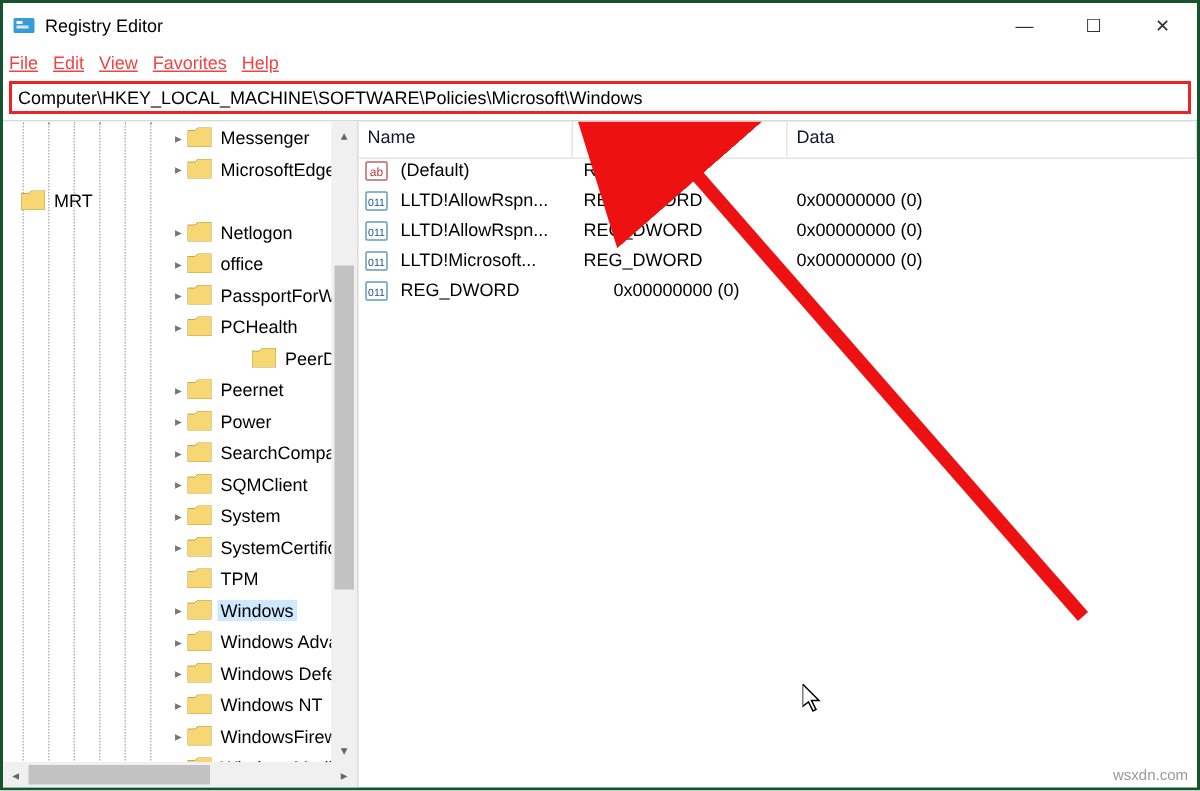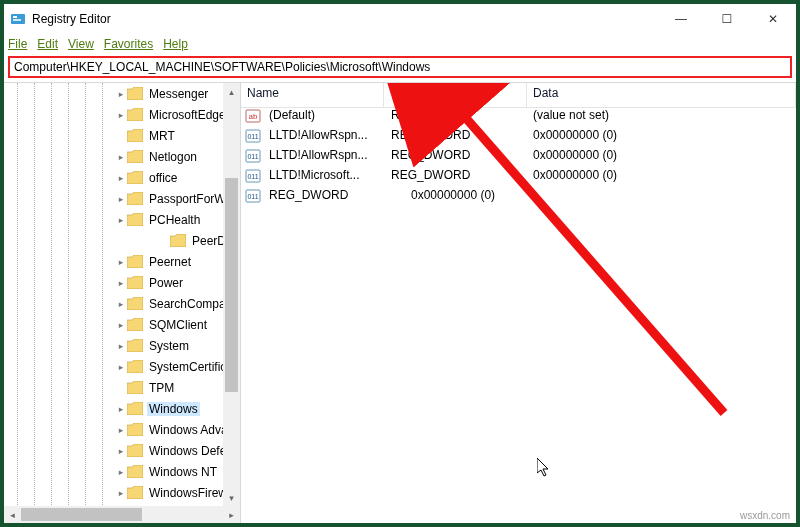--- a/index.html
+++ b/index.html
@@ -3,7 +3,7 @@
 <meta charset="utf-8">
 <style>
 html,body{margin:0;padding:0;font-family:"Segoe UI",Tahoma,sans-serif;font-size:12px;color:#000;background:#fff}
-.window{width:800px;height:527px;border:4px solid #14532d;box-sizing:border-box;position:relative;overflow:hidden;display:flex;flex-direction:column;background:#fff}
+.window{width:800px;height:527px;border:2px solid #14532d;box-sizing:border-box;position:relative;overflow:hidden;display:flex;flex-direction:column;background:#fff}
 .titlebar{height:30px;display:flex;align-items:center;padding-left:6px;background:#fff}
 .titlebar .app-icon{width:16px;height:16px;margin-right:6px}
 .titlebar .title{flex:1;font-size:12px}

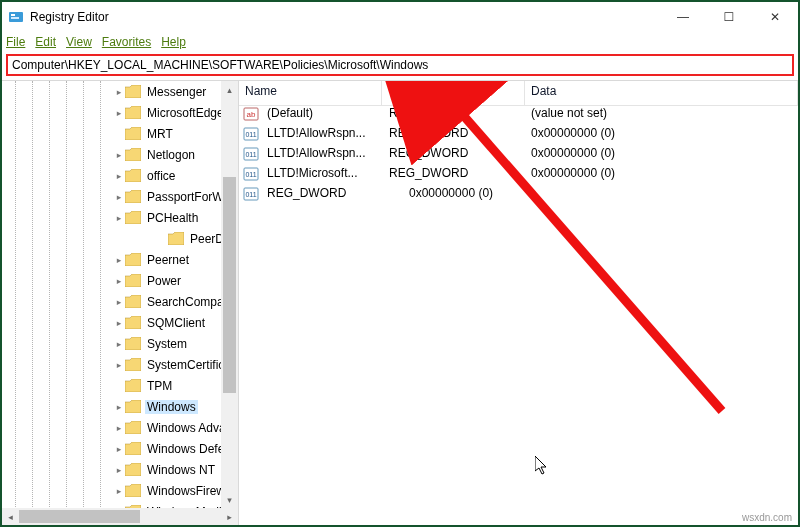--- a/index.html
+++ b/index.html
@@ -10,7 +10,7 @@
 .titlebar .controls{display:flex}
 .titlebar .controls .btn{width:46px;height:30px;display:flex;align-items:center;justify-content:center;font-family:sans-serif;color:#333}
 .menubar{height:20px;display:flex;align-items:center;padding:0 4px;gap:10px}
-.menubar .menu-item{text-decoration:underline;color:#4d7c0f;cursor:default}
+.menubar .menu-item{text-decoration:underline;color:#ef4444;cursor:default}
 .addressbar-wrap{padding:2px 4px}
 .addressbar{border:2px solid #e22;padding:2px 4px;font-size:12px}
 .divider{height:1px;background:#d9d9d9;margin:2px 0 0 0}

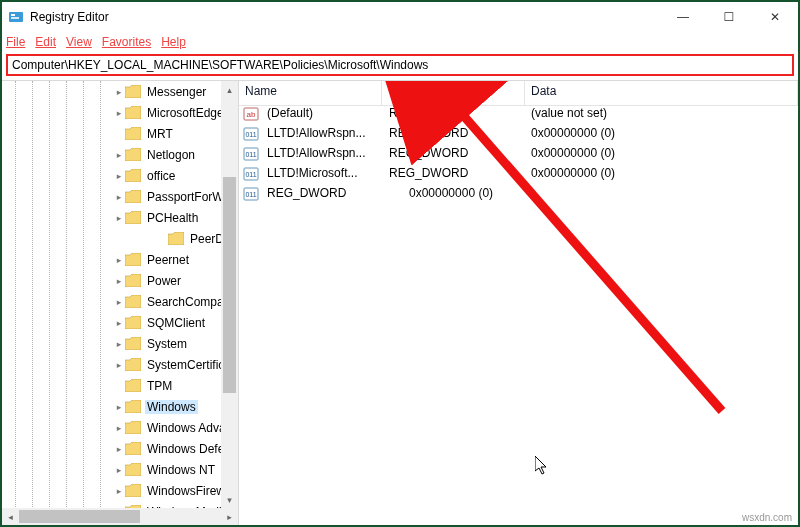--- a/index.html
+++ b/index.html
@@ -262,7 +262,6 @@
               </svg></span>
             <span class="cell col-name" style="width:110px">(Default)</span>
             <span class="cell col-type" style="width:130px">REG_SZ</span>
-            <span class="cell col-data">(value not set)</span>
           </div>
           <div class="list-row">
             <span class="icon"><svg width="16" height="16">

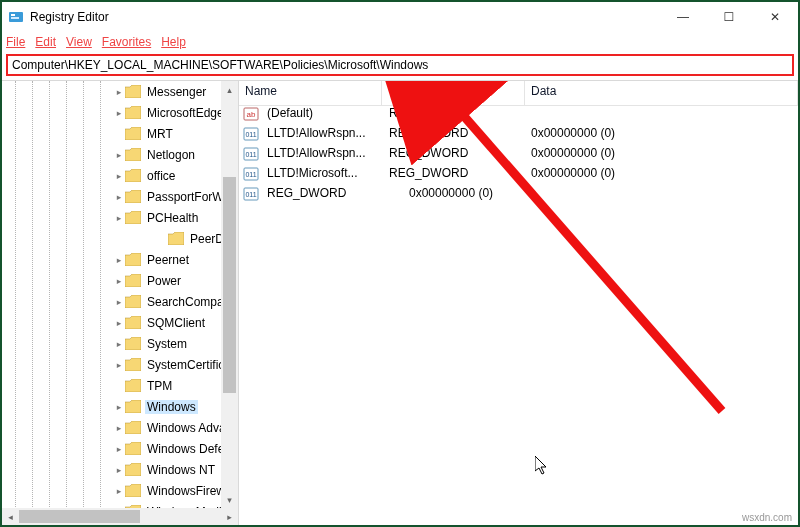--- a/index.html
+++ b/index.html
@@ -105,7 +105,7 @@
               </svg></span>
             <span class="label">MicrosoftEdge</span>
           </div>
-          <div class="tree-item" style="padding-left: 111px; text-align: center;">
+          <div class="tree-item" style=" text-align: center;">
             <span class="chev"></span>
             <span class="folder"><svg viewBox="0 0 16 13" width="16" height="13">
                 <path d="M0 2 L5 2 L7 0 L16 0 L16 13 L0 13 Z" fill="#f7d774" stroke="#b38f2e" stroke-width="0.5"></path>

